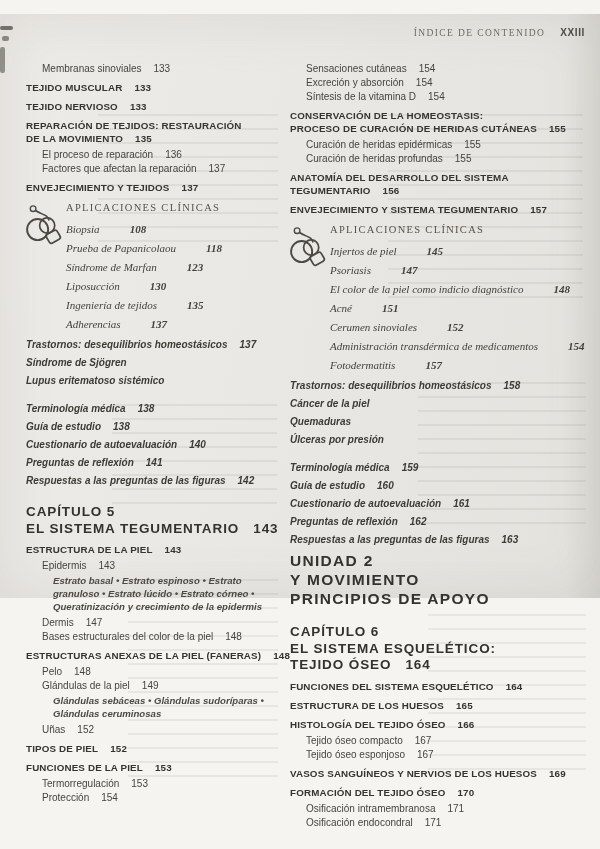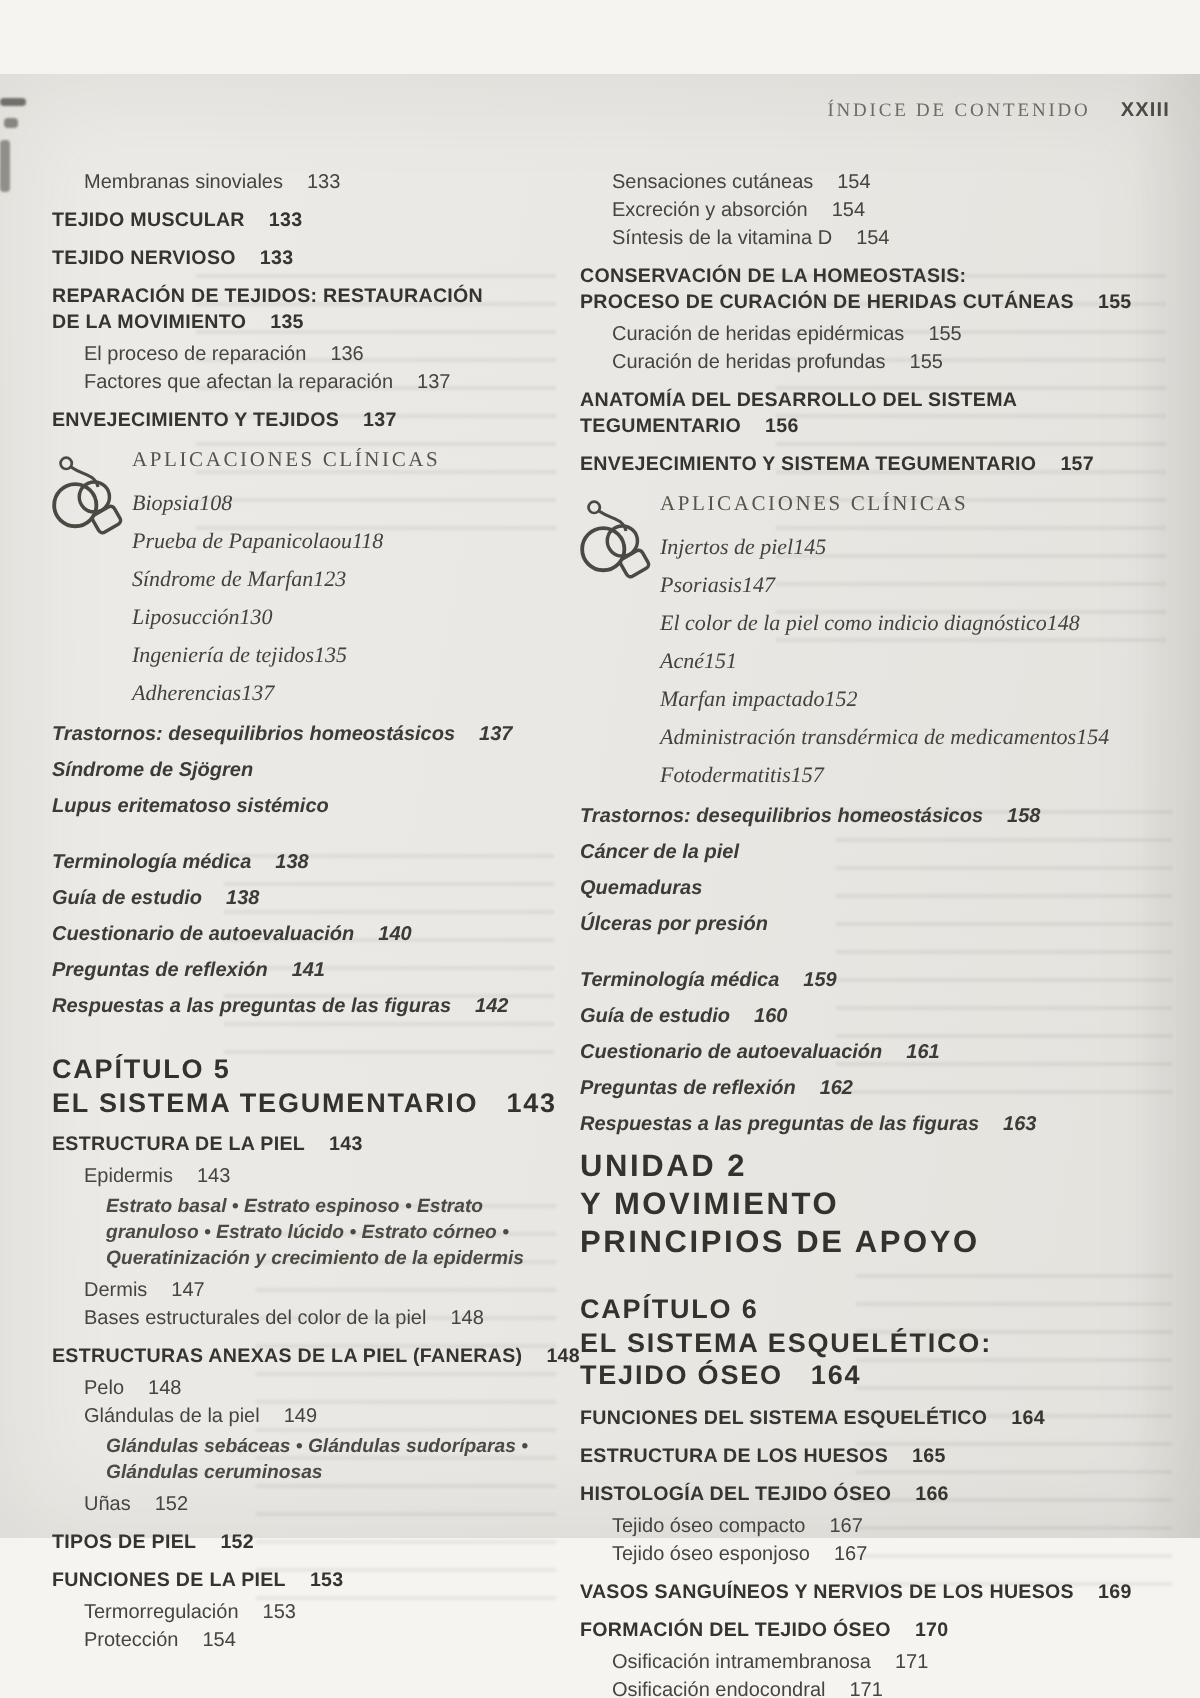--- a/index.html
+++ b/index.html
@@ -11,7 +11,7 @@
     -webkit-font-smoothing:antialiased;
   }
   .page {
-    position:absolute; left:0; top:37px; width:600px; height:732px;
+    position:absolute; left:0; top:14px; width:600px; height:584px;
     background:linear-gradient(100deg,#edebe7 0%, #e9e8e4 45%, #e3e2dd 100%);
     box-shadow:inset 0 0 55px rgba(120,116,106,.14);
   }

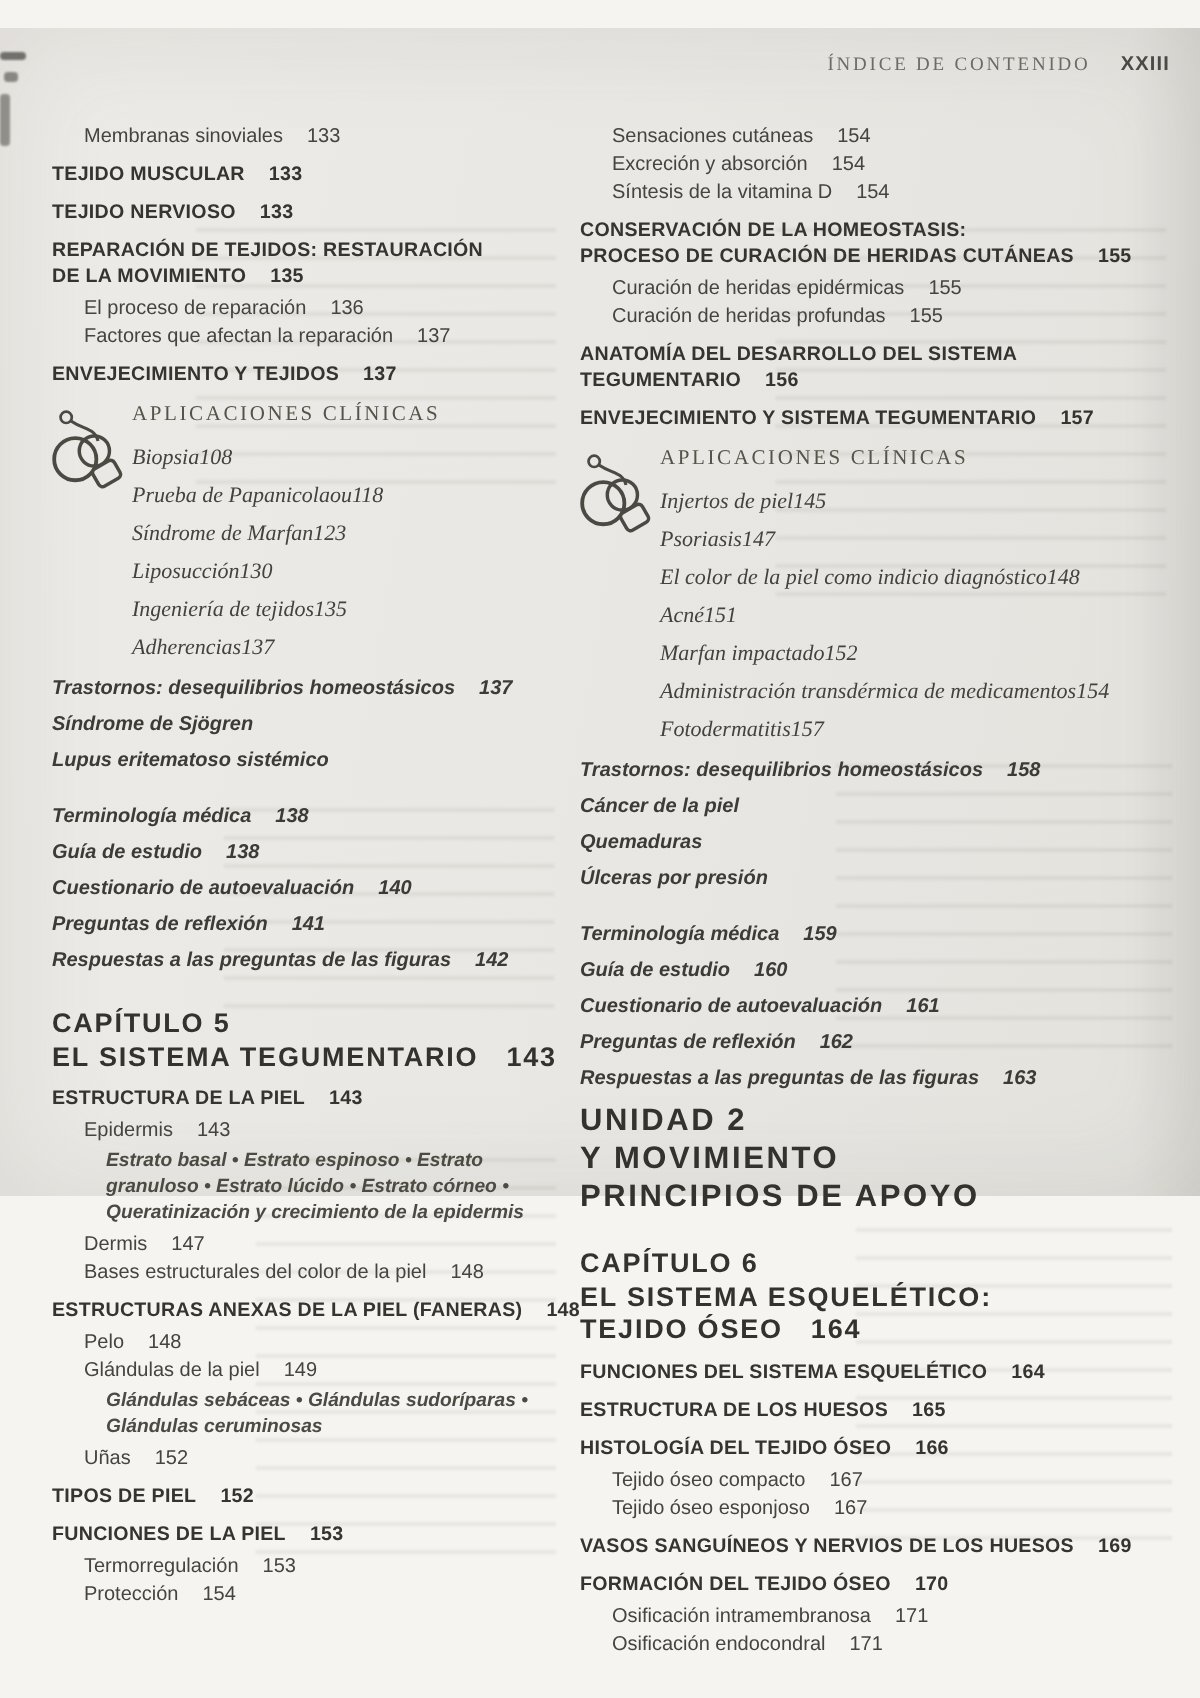--- a/index.html
+++ b/index.html
@@ -56,7 +56,7 @@
     color:#565349; line-height:14px; margin-bottom:7px; white-space:nowrap; }
   .clin-item{ font-family:"Liberation Serif", serif; font-style:italic; font-size:11px;
     line-height:14px; margin-bottom:5px; color:#44423c; white-space:nowrap; }
-  .clin-item .pg{ margin-left:0; }
+  .clin-item .pg{ margin-left:30px;font-weight:bold; }
   .stetho{ position:absolute; left:-42px; top:1px; }
 
   .boldital{ font-style:italic; font-weight:700; font-size:10px; line-height:14px;

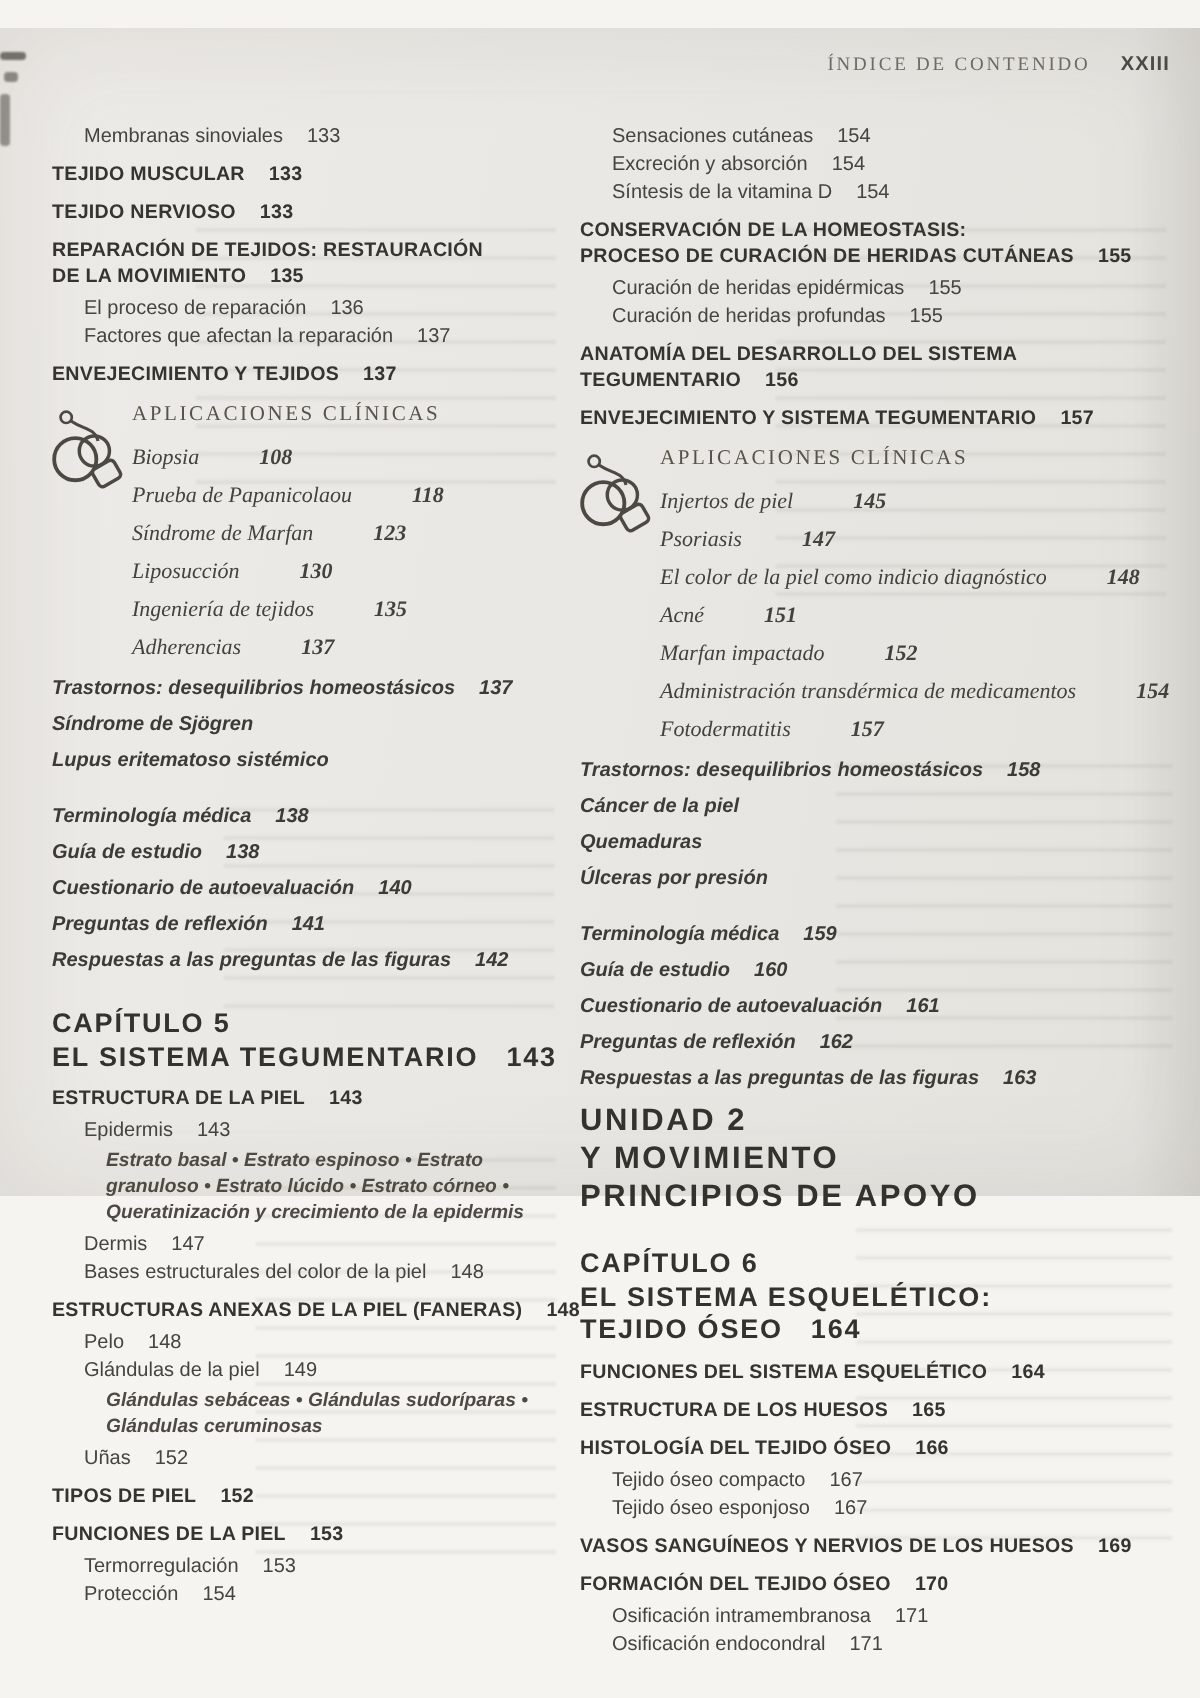--- a/index.html
+++ b/index.html
@@ -207,7 +207,7 @@
         <div class="clin-item"><span class="t">Psoriasis</span><span class="pg">147</span></div>
         <div class="clin-item"><span class="t">El color de la piel como indicio diagnóstico</span><span class="pg">148</span></div>
         <div class="clin-item"><span class="t">Acné</span><span class="pg">151</span></div>
-        <div class="clin-item"><span class="t">Marfan impactado</span><span class="pg">152</span></div>
+        <div class="clin-item"><span class="t">Cerumen sinoviales</span><span class="pg">152</span></div>
         <div class="clin-item"><span class="t">Administración transdérmica de medicamentos</span><span class="pg">154</span></div>
         <div class="clin-item"><span class="t">Fotodermatitis</span><span class="pg">157</span></div>
       </div>

